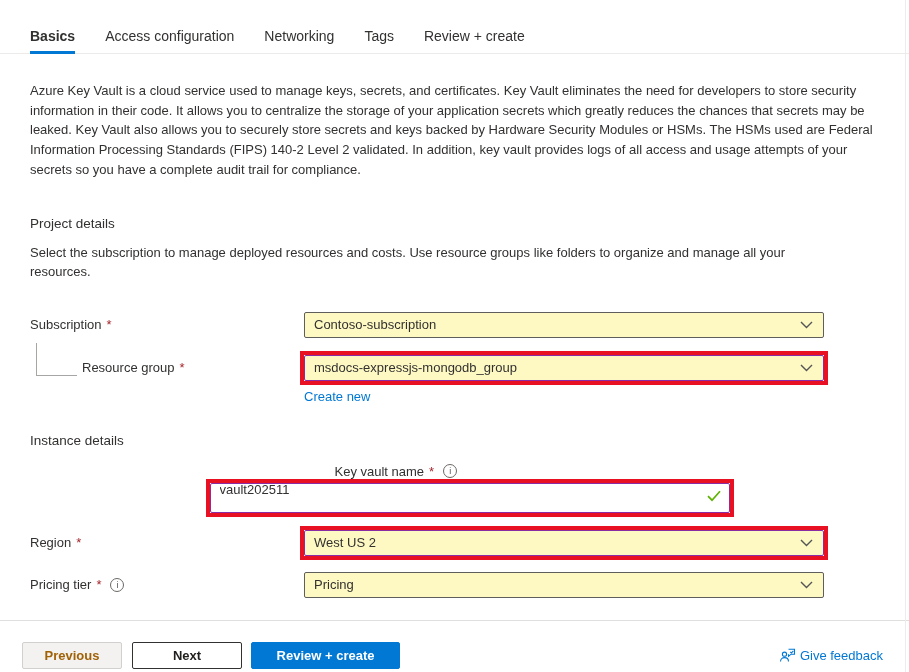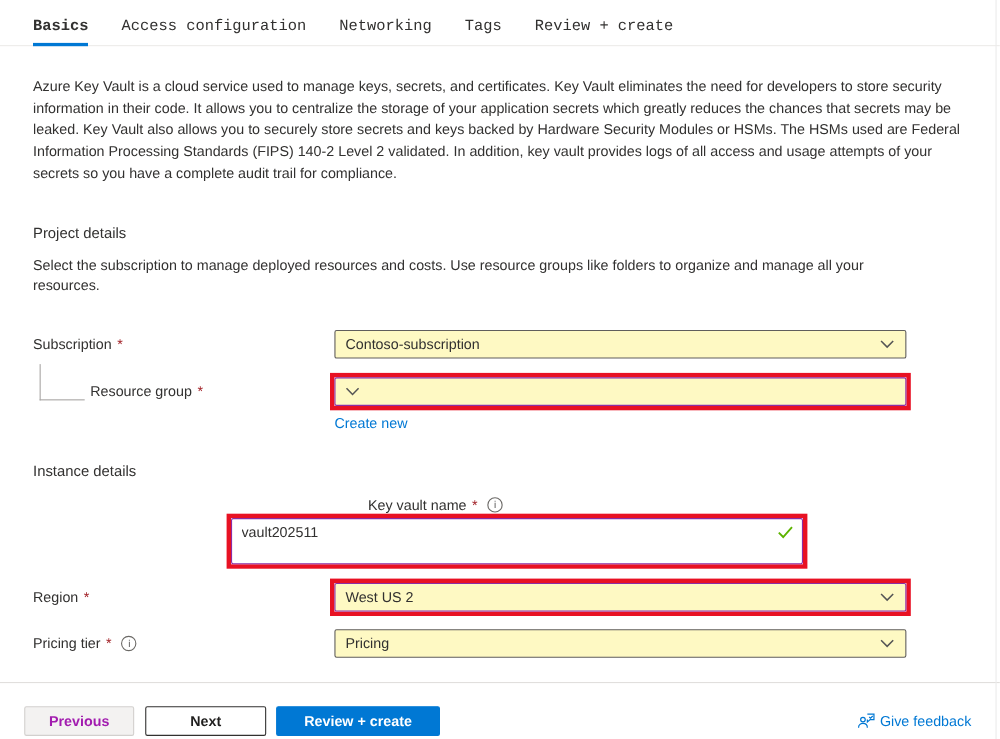--- a/index.html
+++ b/index.html
@@ -13,7 +13,7 @@
   .page-edge { position: absolute; top: 0; bottom: 0; right: 3px; width: 1px; background: #ececec; }
 
   
-  .tabbar { display: flex; gap: 30px; padding: 16px 0 0 30px; border-bottom: 1px solid #edebe9; font-family: Liberation Mono, monospace; }
+  .tabbar { display: flex; gap: 30px; padding: 28px 0 0 30px; border-bottom: 1px solid #edebe9; }
   .tab { font-size: 14px; padding-bottom: 9px; color: #323130; cursor: pointer; }
   .tab.active { font-weight: 700; padding-bottom: 6px; border-bottom: 3px solid #0078d4; margin-bottom: -1px; }
 

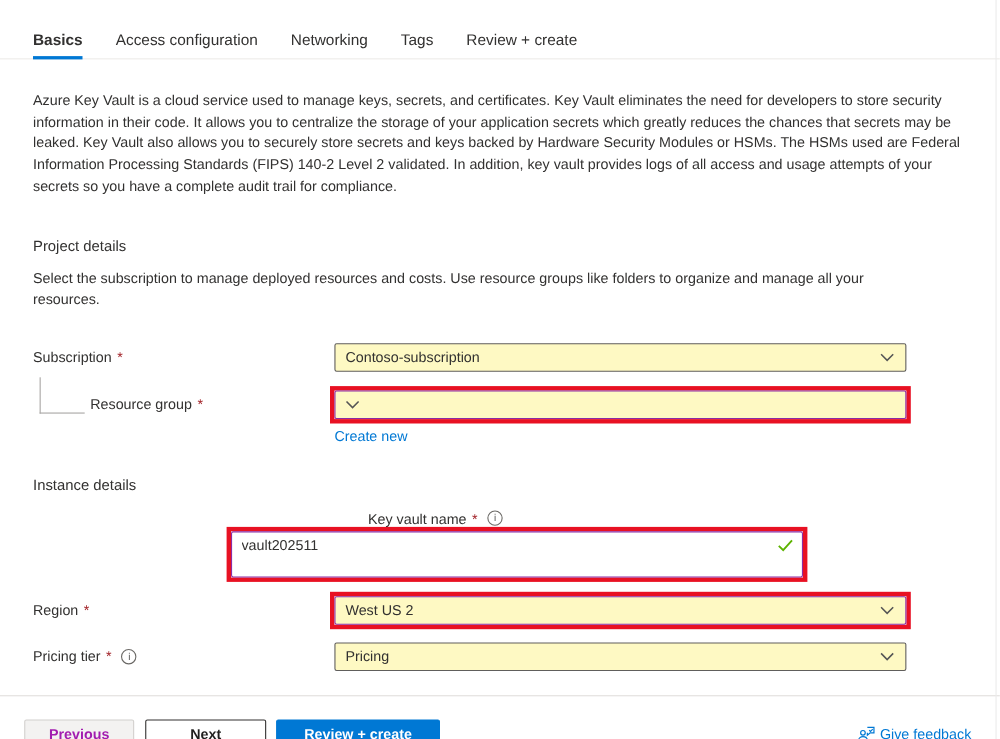--- a/index.html
+++ b/index.html
@@ -122,6 +122,7 @@
     </div>
     <div class="annot">
       <div class="dd">
+        <span>msdocs-expressjs-mongodb_group</span>
         <svg width="13" height="8" viewBox="0 0 13 8">
             <path d="M1 1 L6.5 6.6 L12 1" fill="none" stroke="#555" stroke-width="1.4"></path>
           </svg>

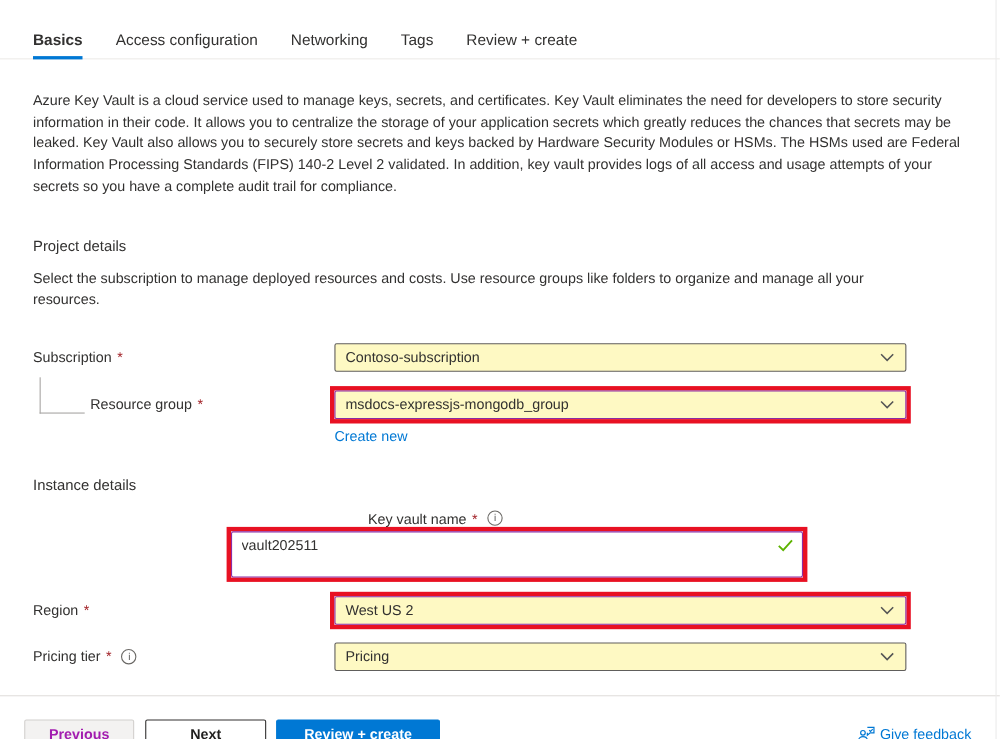--- a/index.html
+++ b/index.html
@@ -57,7 +57,7 @@
   .annot .dd, .annot .txt { border-color: #8a2da5; border-radius: 2px; }
   .txt-wrap { position: relative; }
   .txt {
-    width: 520px; height: 42px; border: 1px solid #8a2da5;
+    width: 520px; height: 30px; border: 1px solid #8a2da5;
     padding: 0 30px 16px 9px; font-family: "Liberation Sans", sans-serif;
     font-size: 13px; color: #323130; outline: none; display: block;
   }

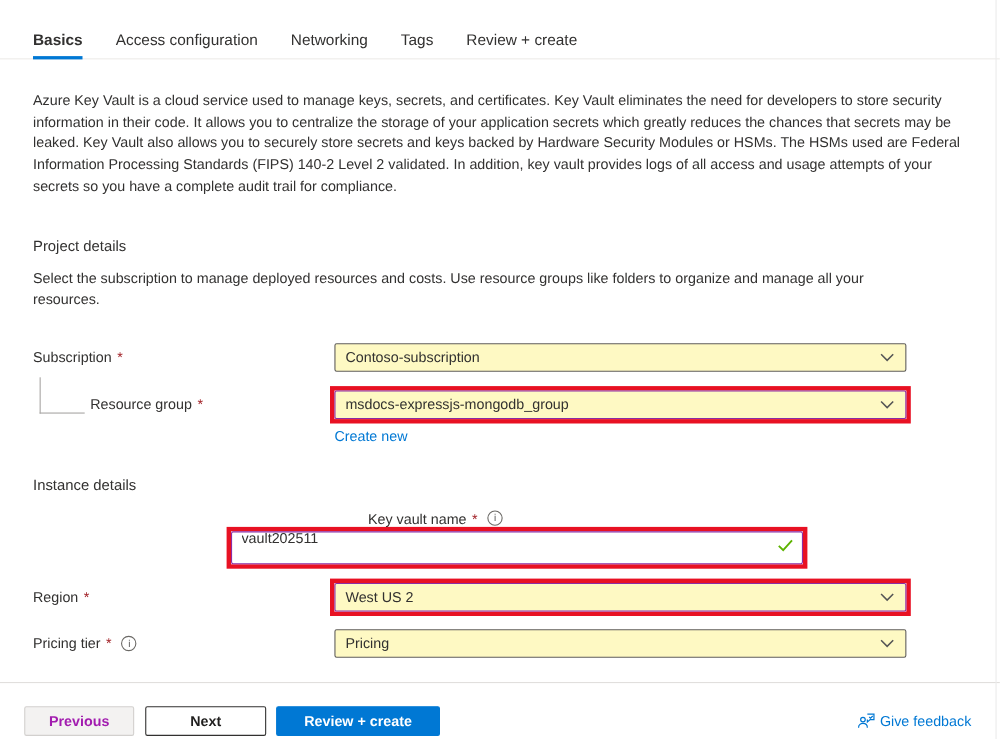--- a/index.html
+++ b/index.html
@@ -73,7 +73,7 @@
     border-radius: 2px; display: inline-flex; align-items: center; justify-content: center;
     cursor: pointer;
   }
-  .btn-previous { width: 100px; background: #f3f2f1; border: 1px solid #d2d0ce; color: #a21caf; font-weight: 600; margin-right: 10px; }
+  .btn-previous { width: 100px; background: #f3f2f1; border: 1px solid #d2d0ce; color: #a16207; font-weight: 600; margin-right: 10px; }
   .btn-next { width: 110px; background: #ffffff; border: 1px solid #323130; color: #201f1e; font-weight: 700; margin-right: 9px; }
   .btn-review { width: 149px; background: #0078d4; border: 1px solid #0078d4; color: #ffffff; font-weight: 700; }
   .spacer { flex: 1; }

